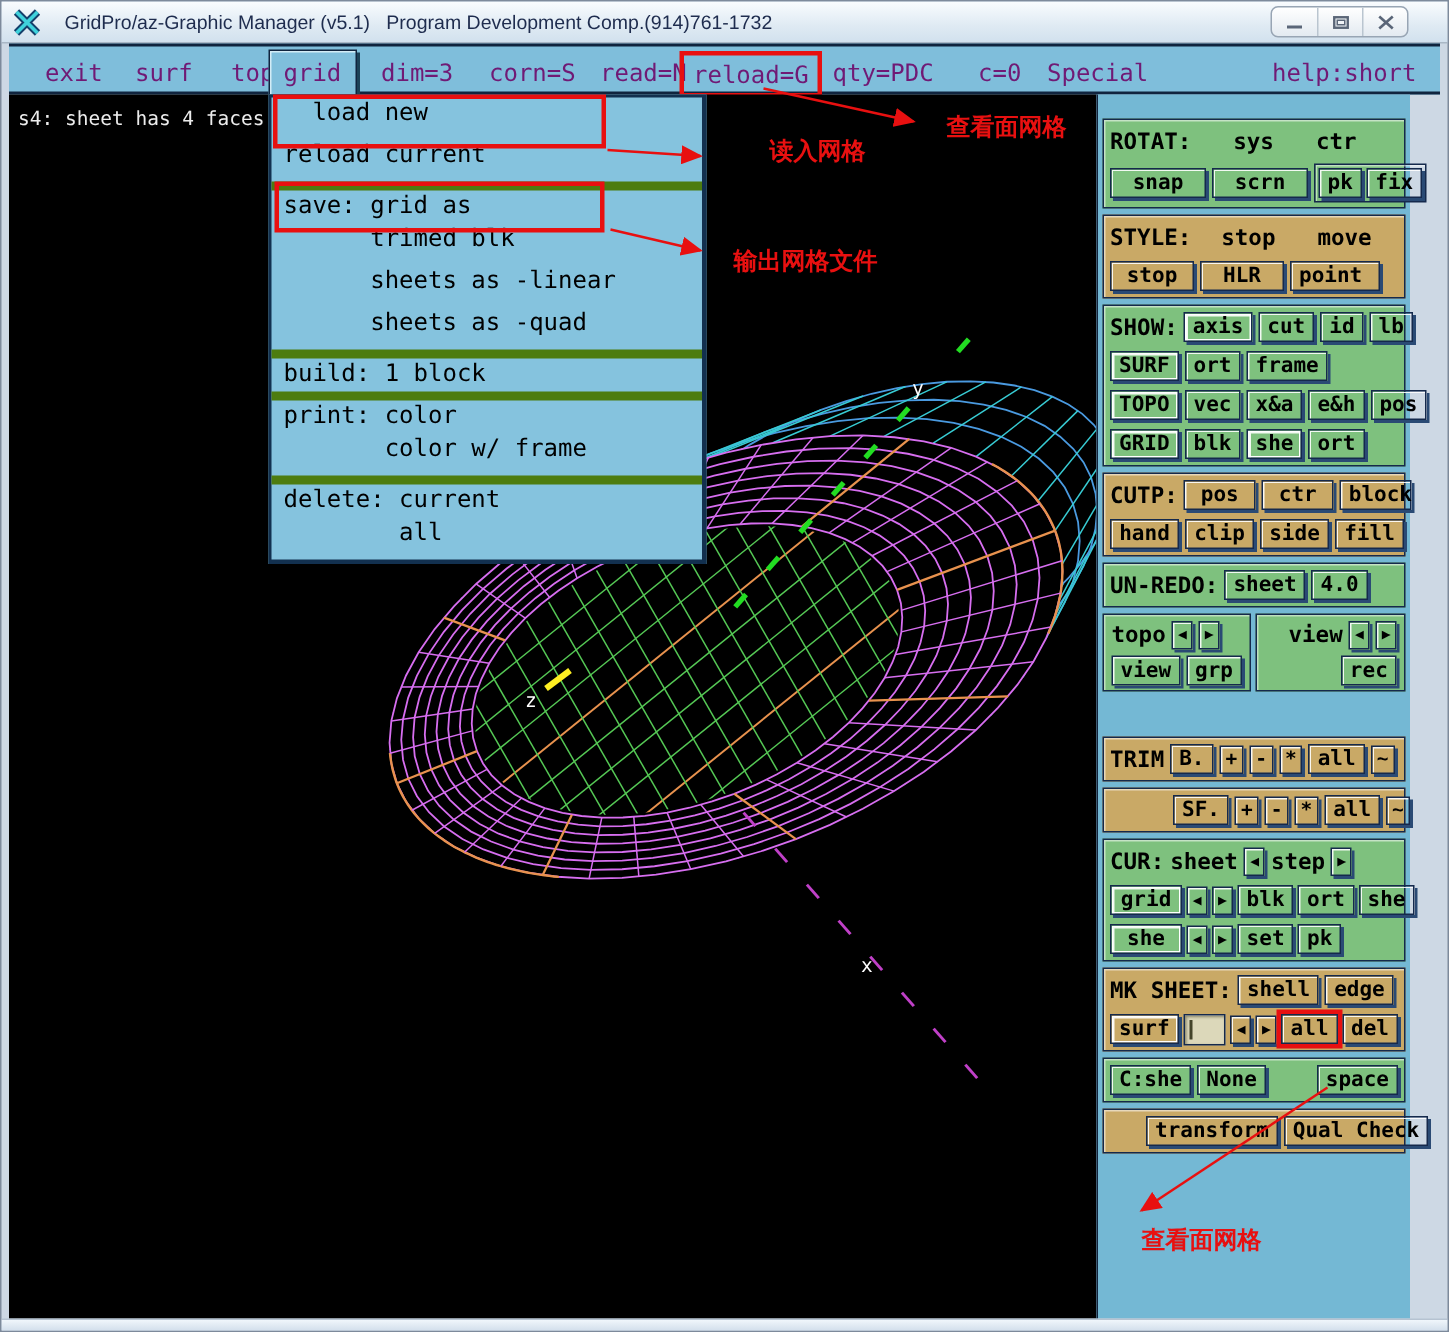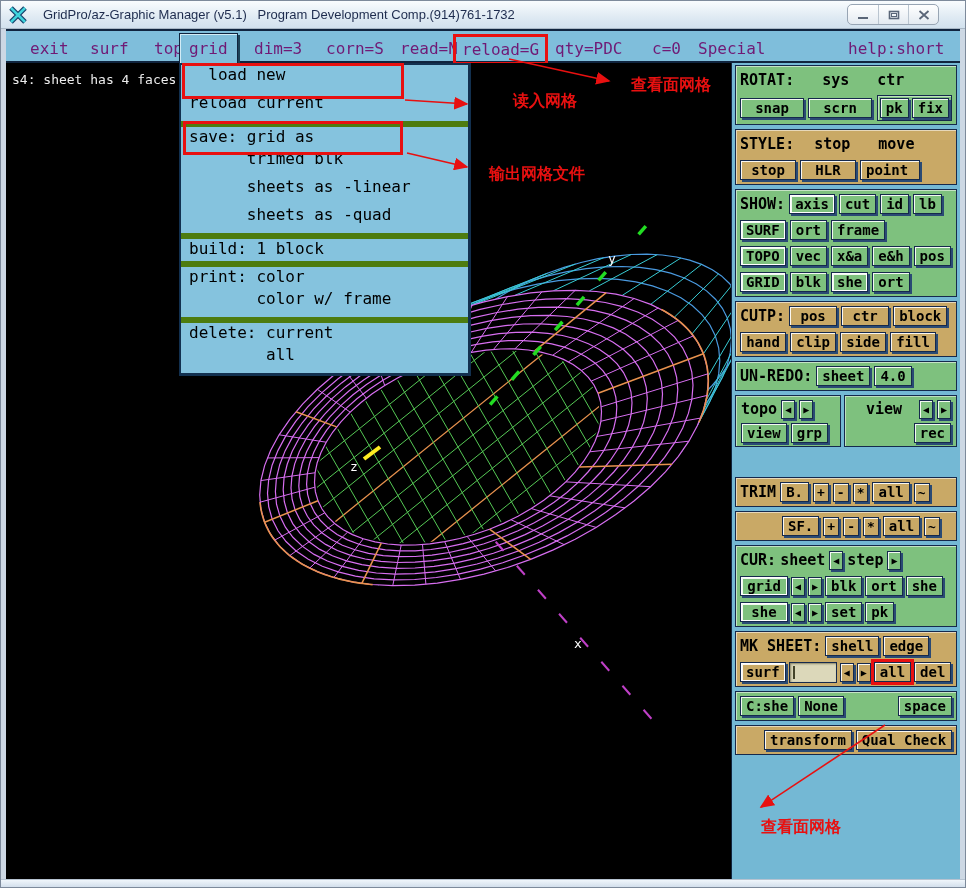--- a/index.html
+++ b/index.html
@@ -32,8 +32,8 @@
   .viewport{position:absolute;left:5px;top:62px;width:725px;height:816px;background:#000}
   .status{position:absolute;left:6px;top:9px;font:13px "DejaVu Sans Mono",monospace;color:#ececec}
   
-  .panel{position:absolute;left:730px;top:62px;width:229px;height:816px;background:var(--panel-blue,#74b8d4);
-    padding:2px 2px;border-left:1px solid #10243e}
+  .panel{position:absolute;left:730px;top:62px;width:209px;height:816px;background:var(--panel-blue,#74b8d4);
+    padding:16px 2px;border-left:1px solid #10243e}
   .sec{margin:0 1px 4px;border:1px solid var(--border-navy,#15294c);
     box-shadow:inset 1px 1px 0 rgba(255,255,255,.55);padding:1px 2px}
   .sec.green{background:var(--section-green,#7ec17e)}

